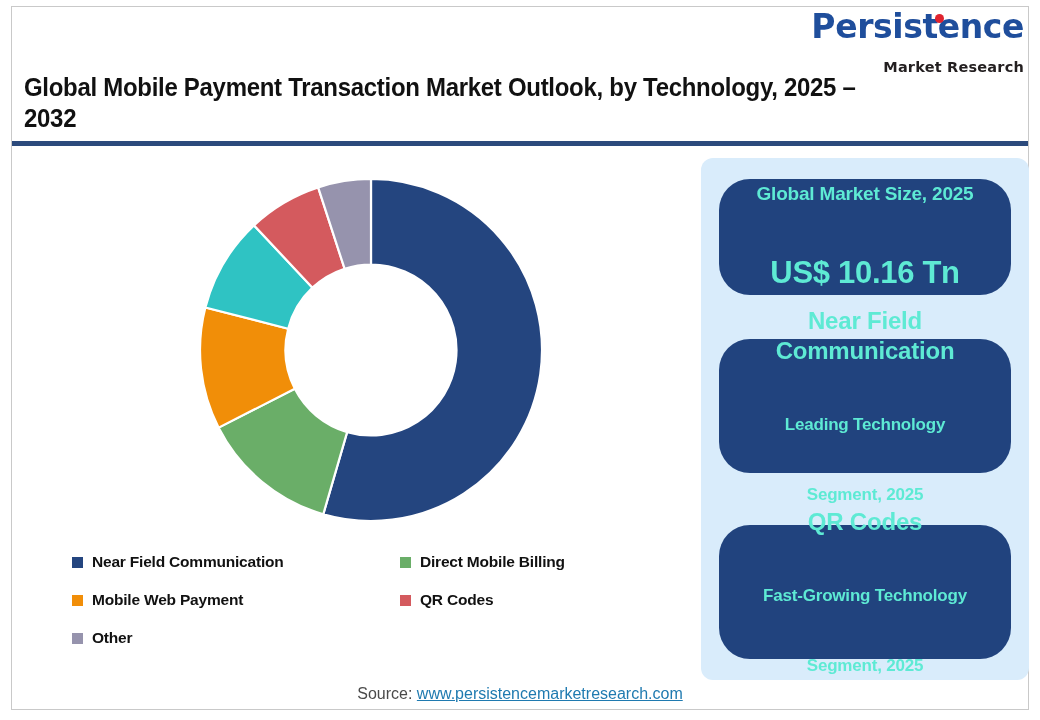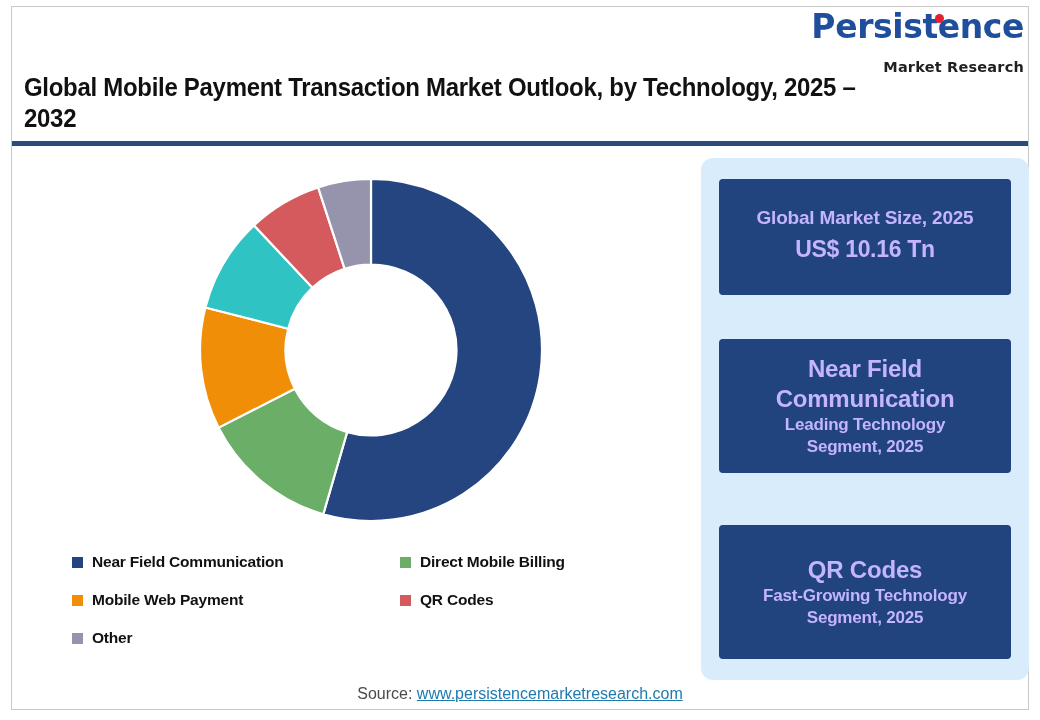--- a/index.html
+++ b/index.html
@@ -134,14 +134,15 @@
     left:18px;
     width:292px;
     background:#21437e;
-    border-radius:4px;
-    color:#c4b5fd;
+    border-radius:31px;
+    color:#5eead4;
     text-align:center;
     box-sizing:border-box;
     display:flex;
     flex-direction:column;
     align-items:center;
     justify-content:center;
+    gap:48px;
   }
   #card-market-size{top:21px;height:116px;}
   #card-leading{top:181px;height:134px;}

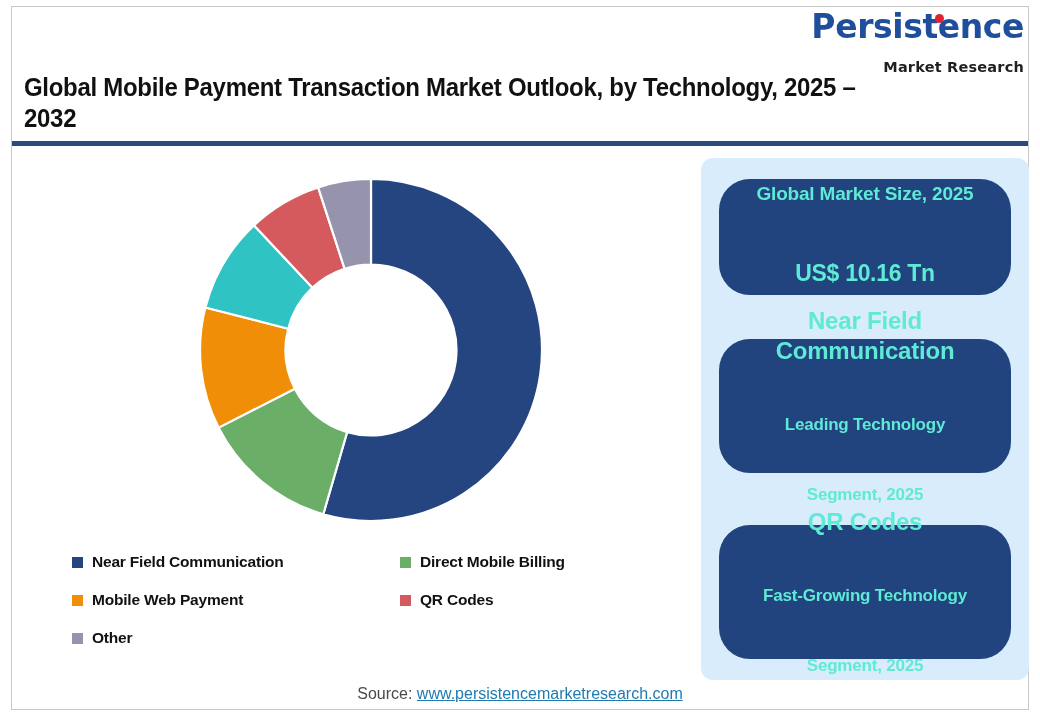--- a/index.html
+++ b/index.html
@@ -158,7 +158,7 @@
   .card-value{
     font-family:"Liberation Sans", sans-serif;
     font-weight:bold;
-    font-size:23px;
+    font-size:31px;
     line-height:38px;
     letter-spacing:-0.3px;
   }

